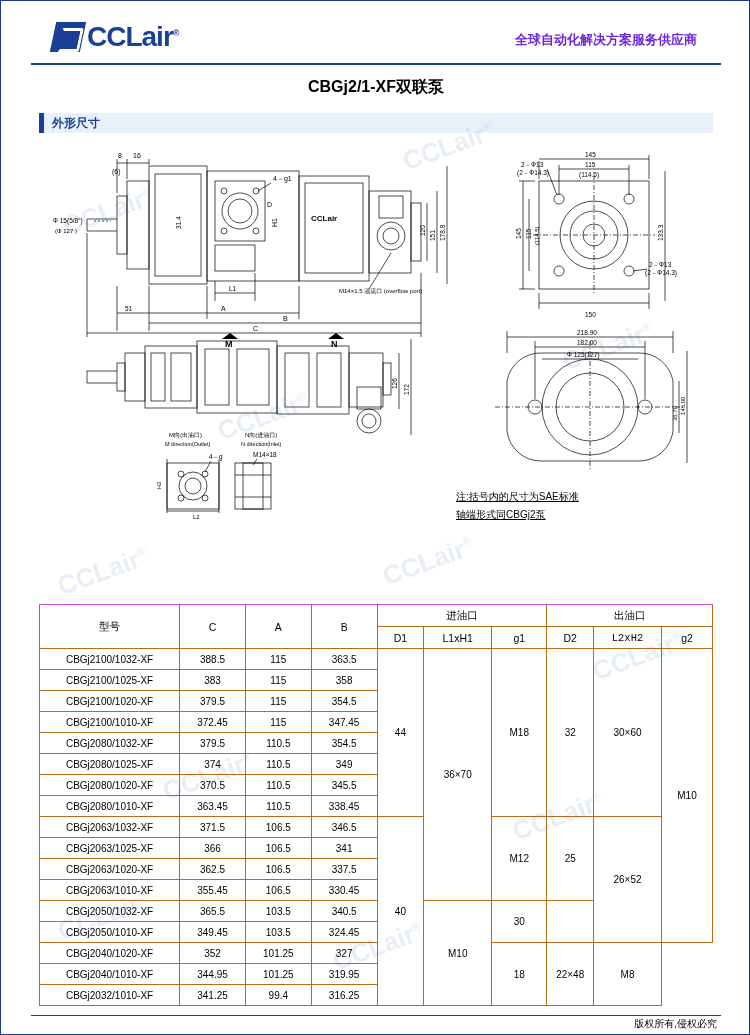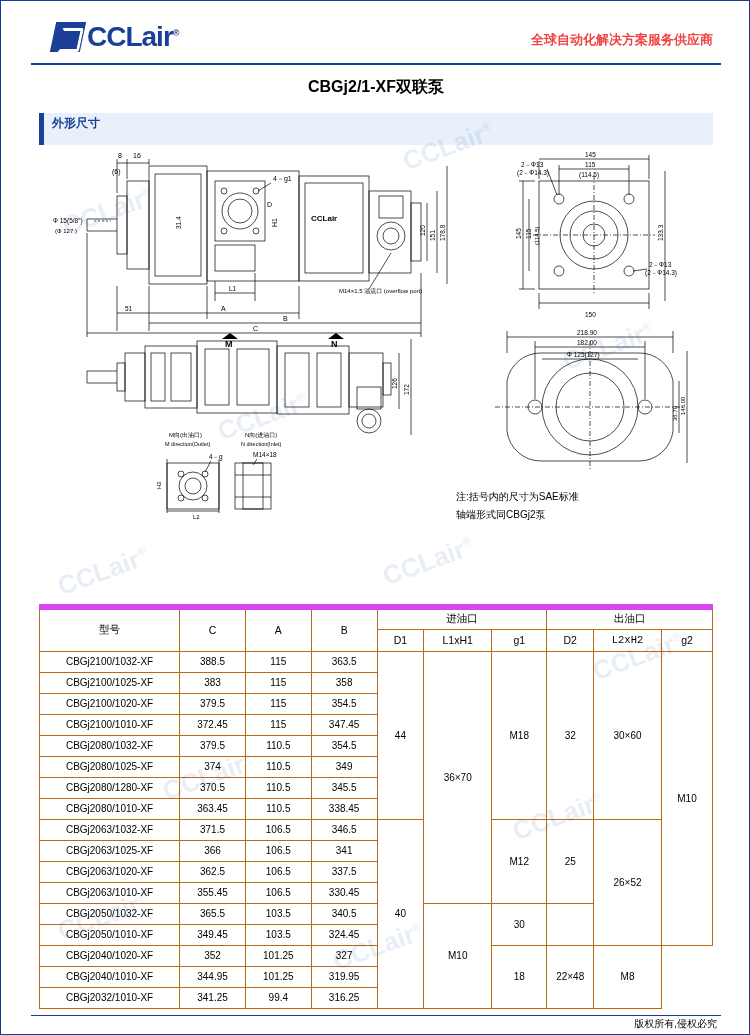--- a/index.html
+++ b/index.html
@@ -40,8 +40,8 @@
   }
   .logo-reg { font-size: 9px; color:#1b3f96; vertical-align: super; }
   .slogan {
-    position: absolute; right: 8px; top: 12px;
-    font-size: 13px; font-weight: bold; color: #ef4444;
+    position: absolute; right: 24px; top: 12px;
+    font-size: 13px; font-weight: bold; color: #6d28d9;
   }
   .rule {
     position: absolute; left: 30px; top: 62px; width: 690px; height: 2px;

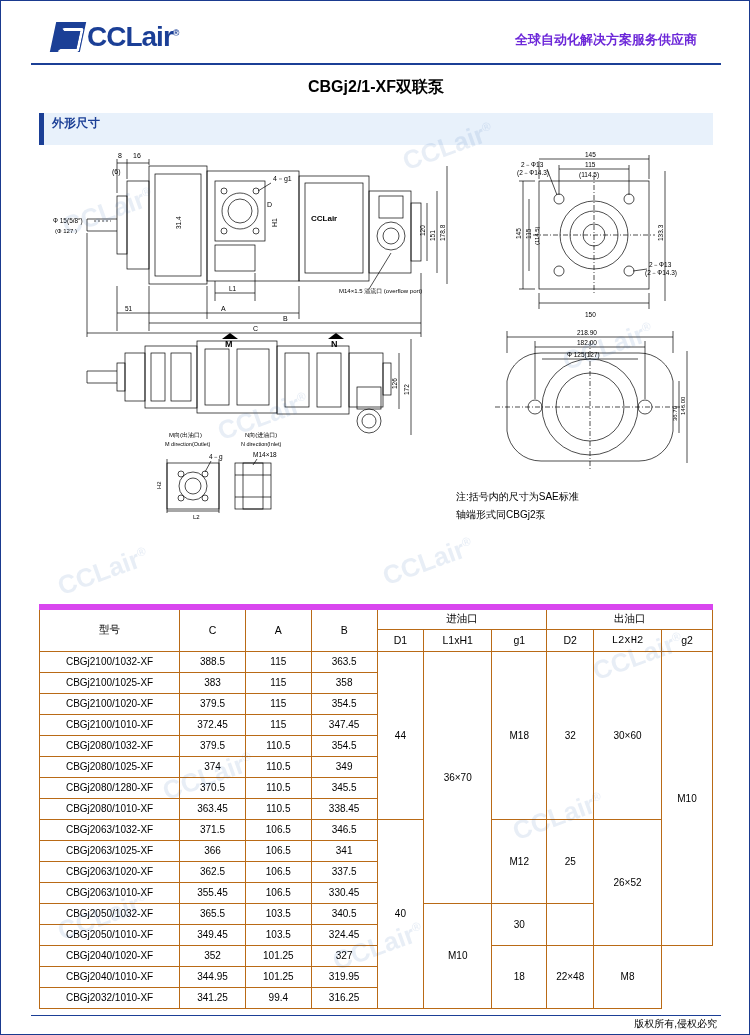--- a/index.html
+++ b/index.html
@@ -53,7 +53,7 @@
   }
   
   .section-bar {
-    position: absolute; left: 38px; top: 112px; width: 674px; height: 32px;
+    position: absolute; left: 38px; top: 112px; width: 674px; height: 20px;
     background: #e8f1fb; border-left: 5px solid #1b3f96;
   }
   .section-bar .tag {

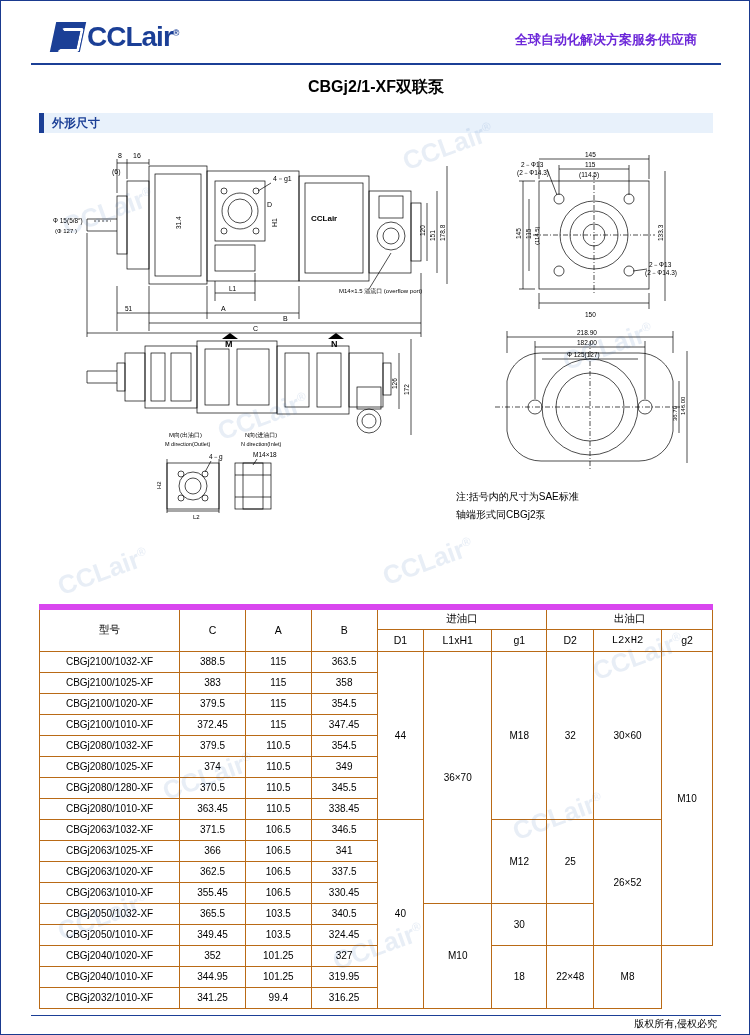--- a/index.html
+++ b/index.html
@@ -67,7 +67,7 @@
   .drawing svg { display:block; }
   
   .notes {
-    position: absolute; left: 455px; top: 487px; font-size: 10px; line-height: 18px;
+    position: absolute; left: 455px; top: 487px; font-size: 10px; line-height: 18px; text-decoration: underline;
   }
   
   .tbl-wrap { position: absolute; left: 38px; top: 603px; width: 674px; }

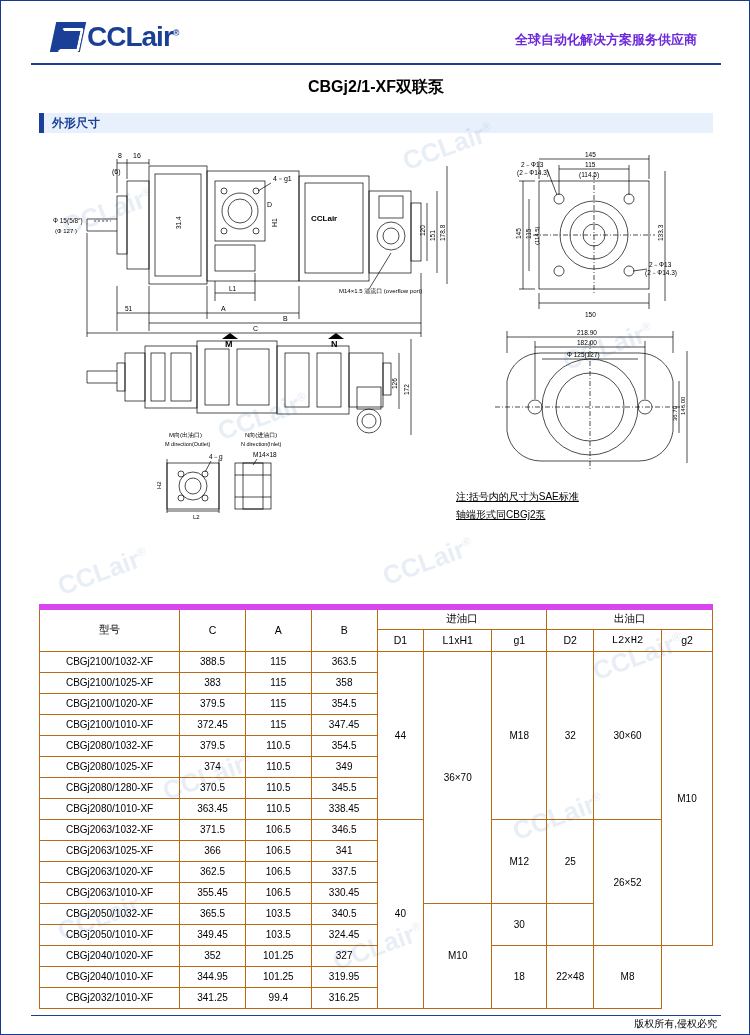--- a/index.html
+++ b/index.html
@@ -80,7 +80,7 @@
     text-align: center; padding: 0; height: 21px; font-weight: normal;
   }
   table.spec thead th { height: 22px; font-size: 10.5px; }
-  table.spec .top-border { border-top: 6px solid #d946ef; margin-left: 41px; }
+  table.spec .top-border { border-top: 1px solid #d946ef; margin-left: 41px; }
   .col-model { width: 132px; }
   .col-c, .col-a, .col-b { width: 62px; }
   .col-d1 { width: 44px; }

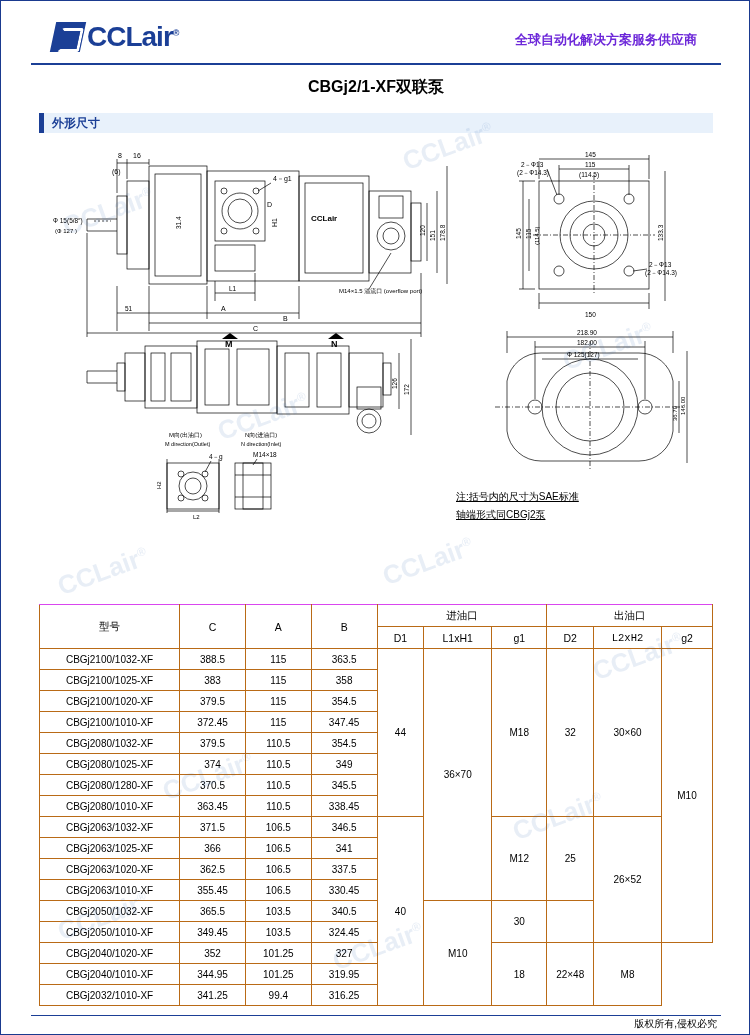--- a/index.html
+++ b/index.html
@@ -423,7 +423,7 @@
           <td>349</td>
         </tr>
         <tr>
-          <td>CBGj2080/1280-XF</td>
+          <td>CBGj2080/1020-XF</td>
           <td>370.5</td>
           <td>110.5</td>
           <td>345.5</td>

